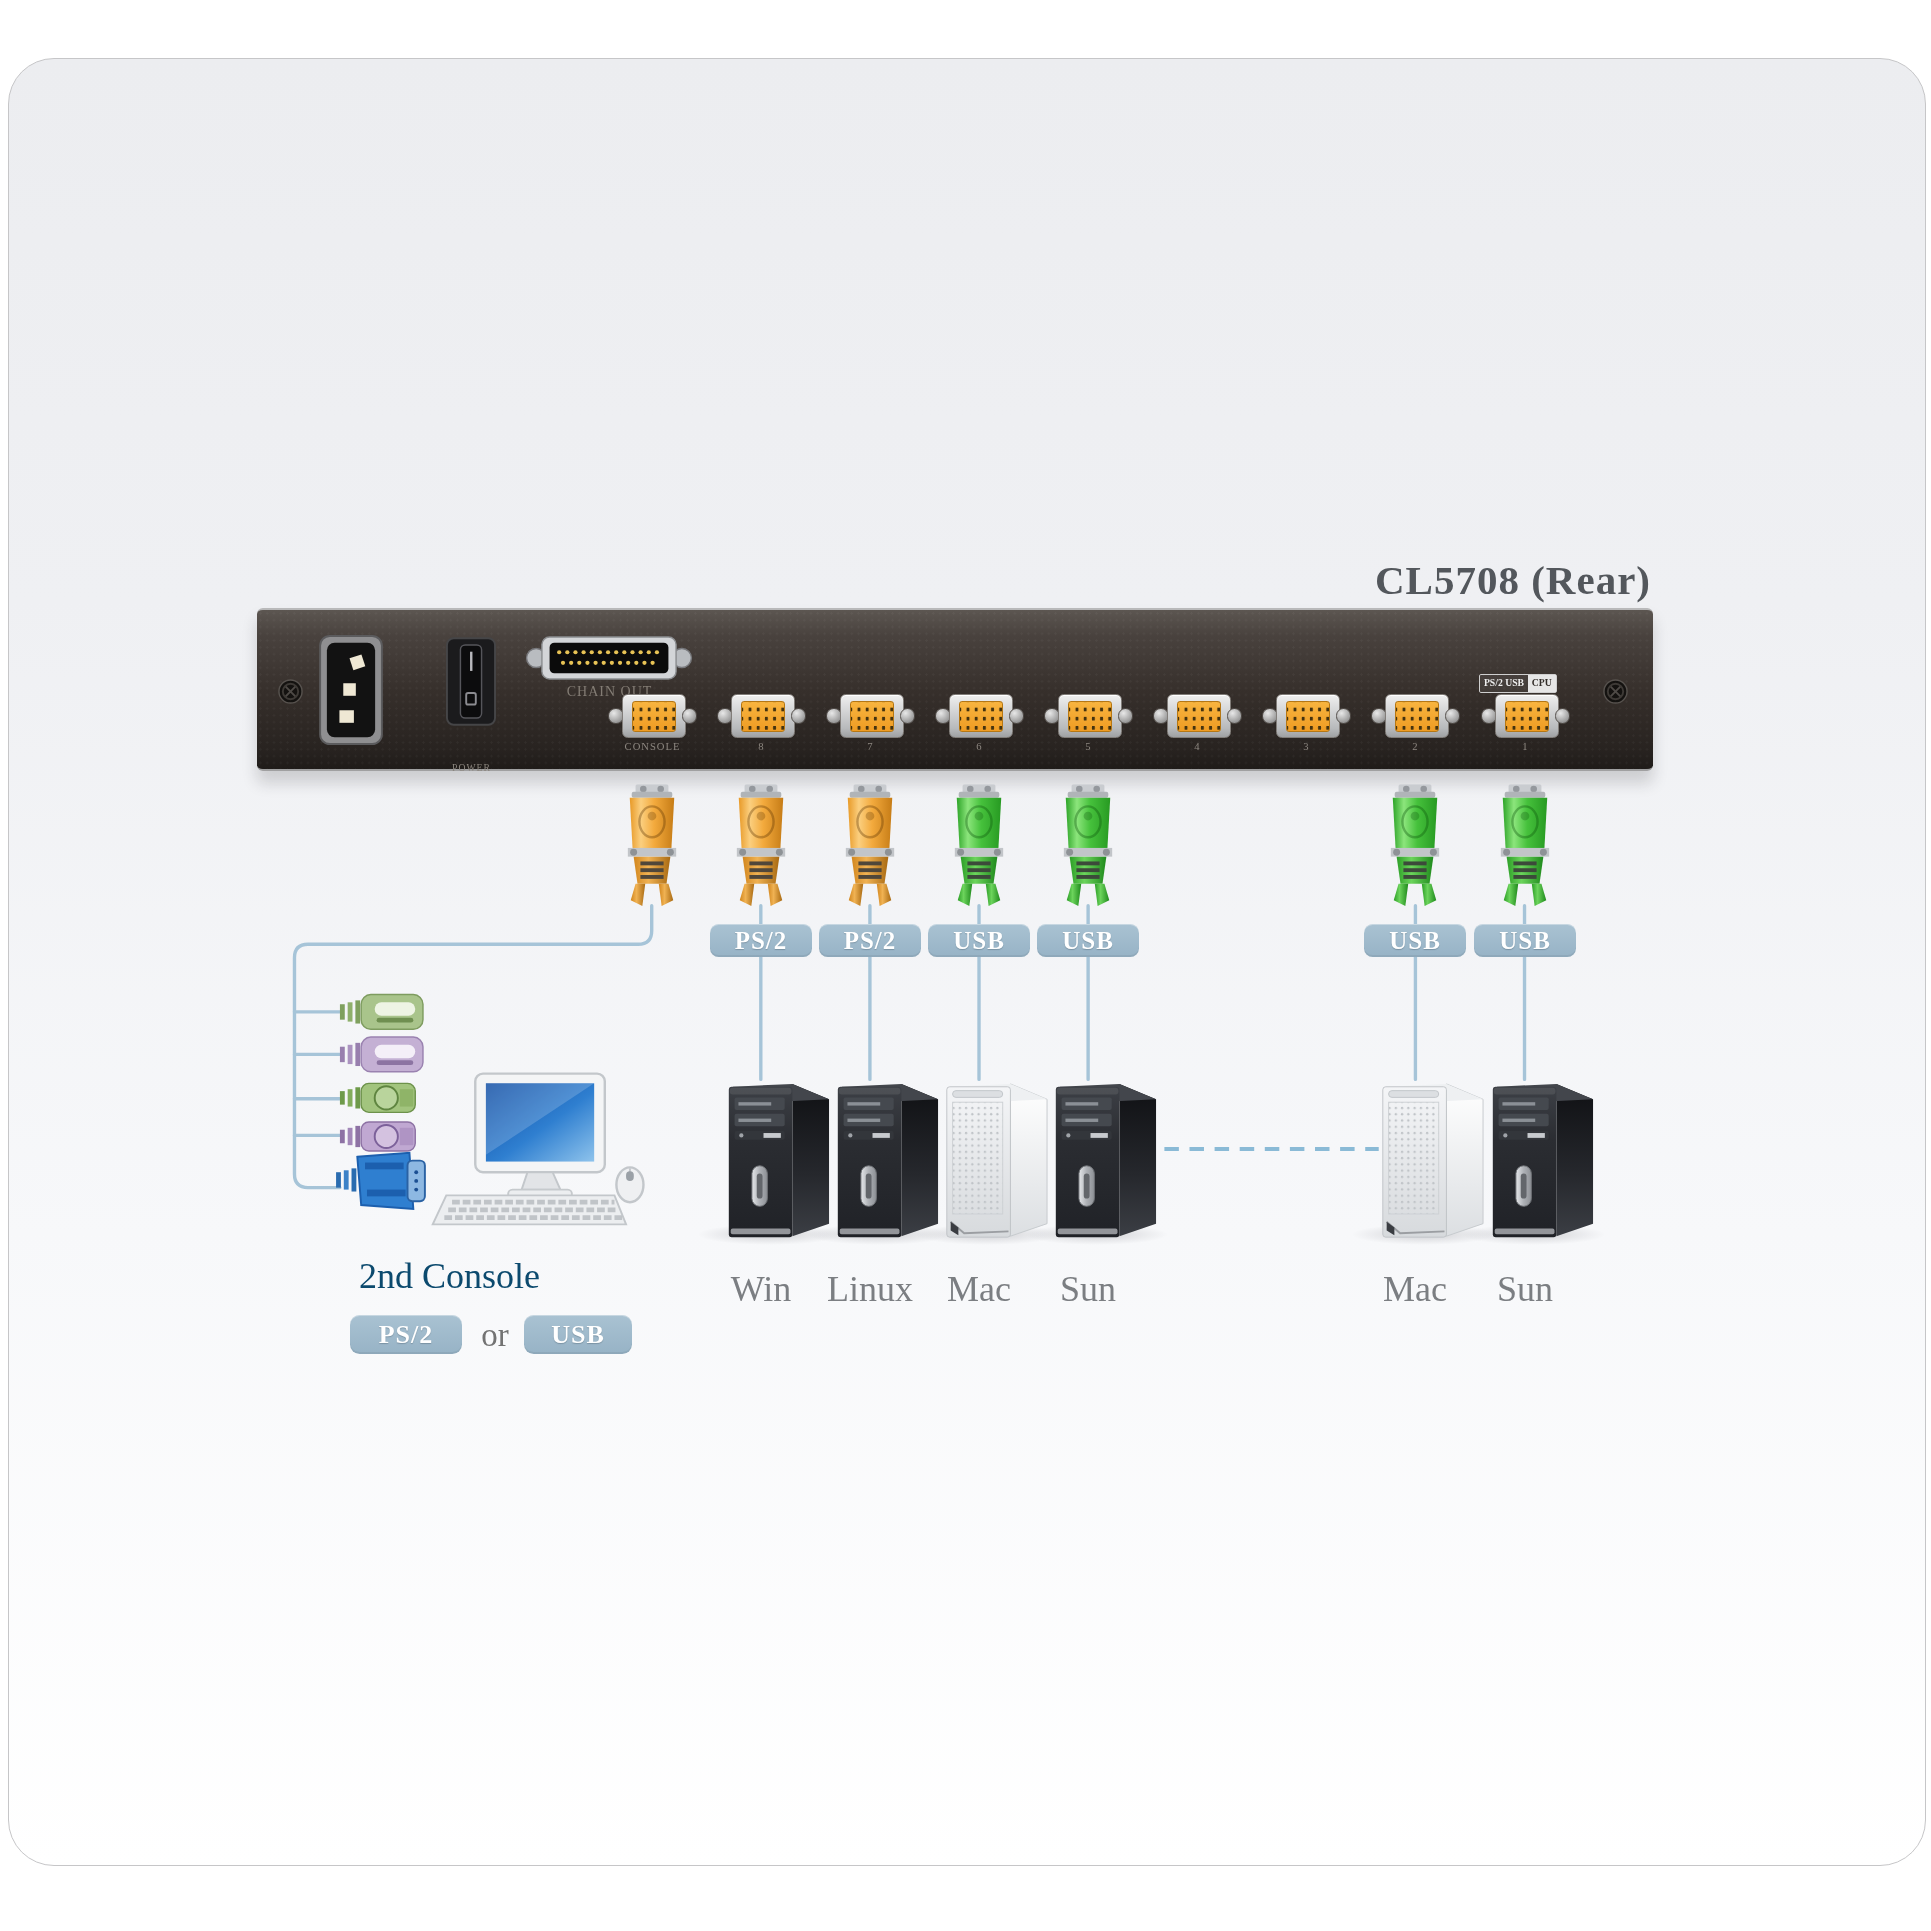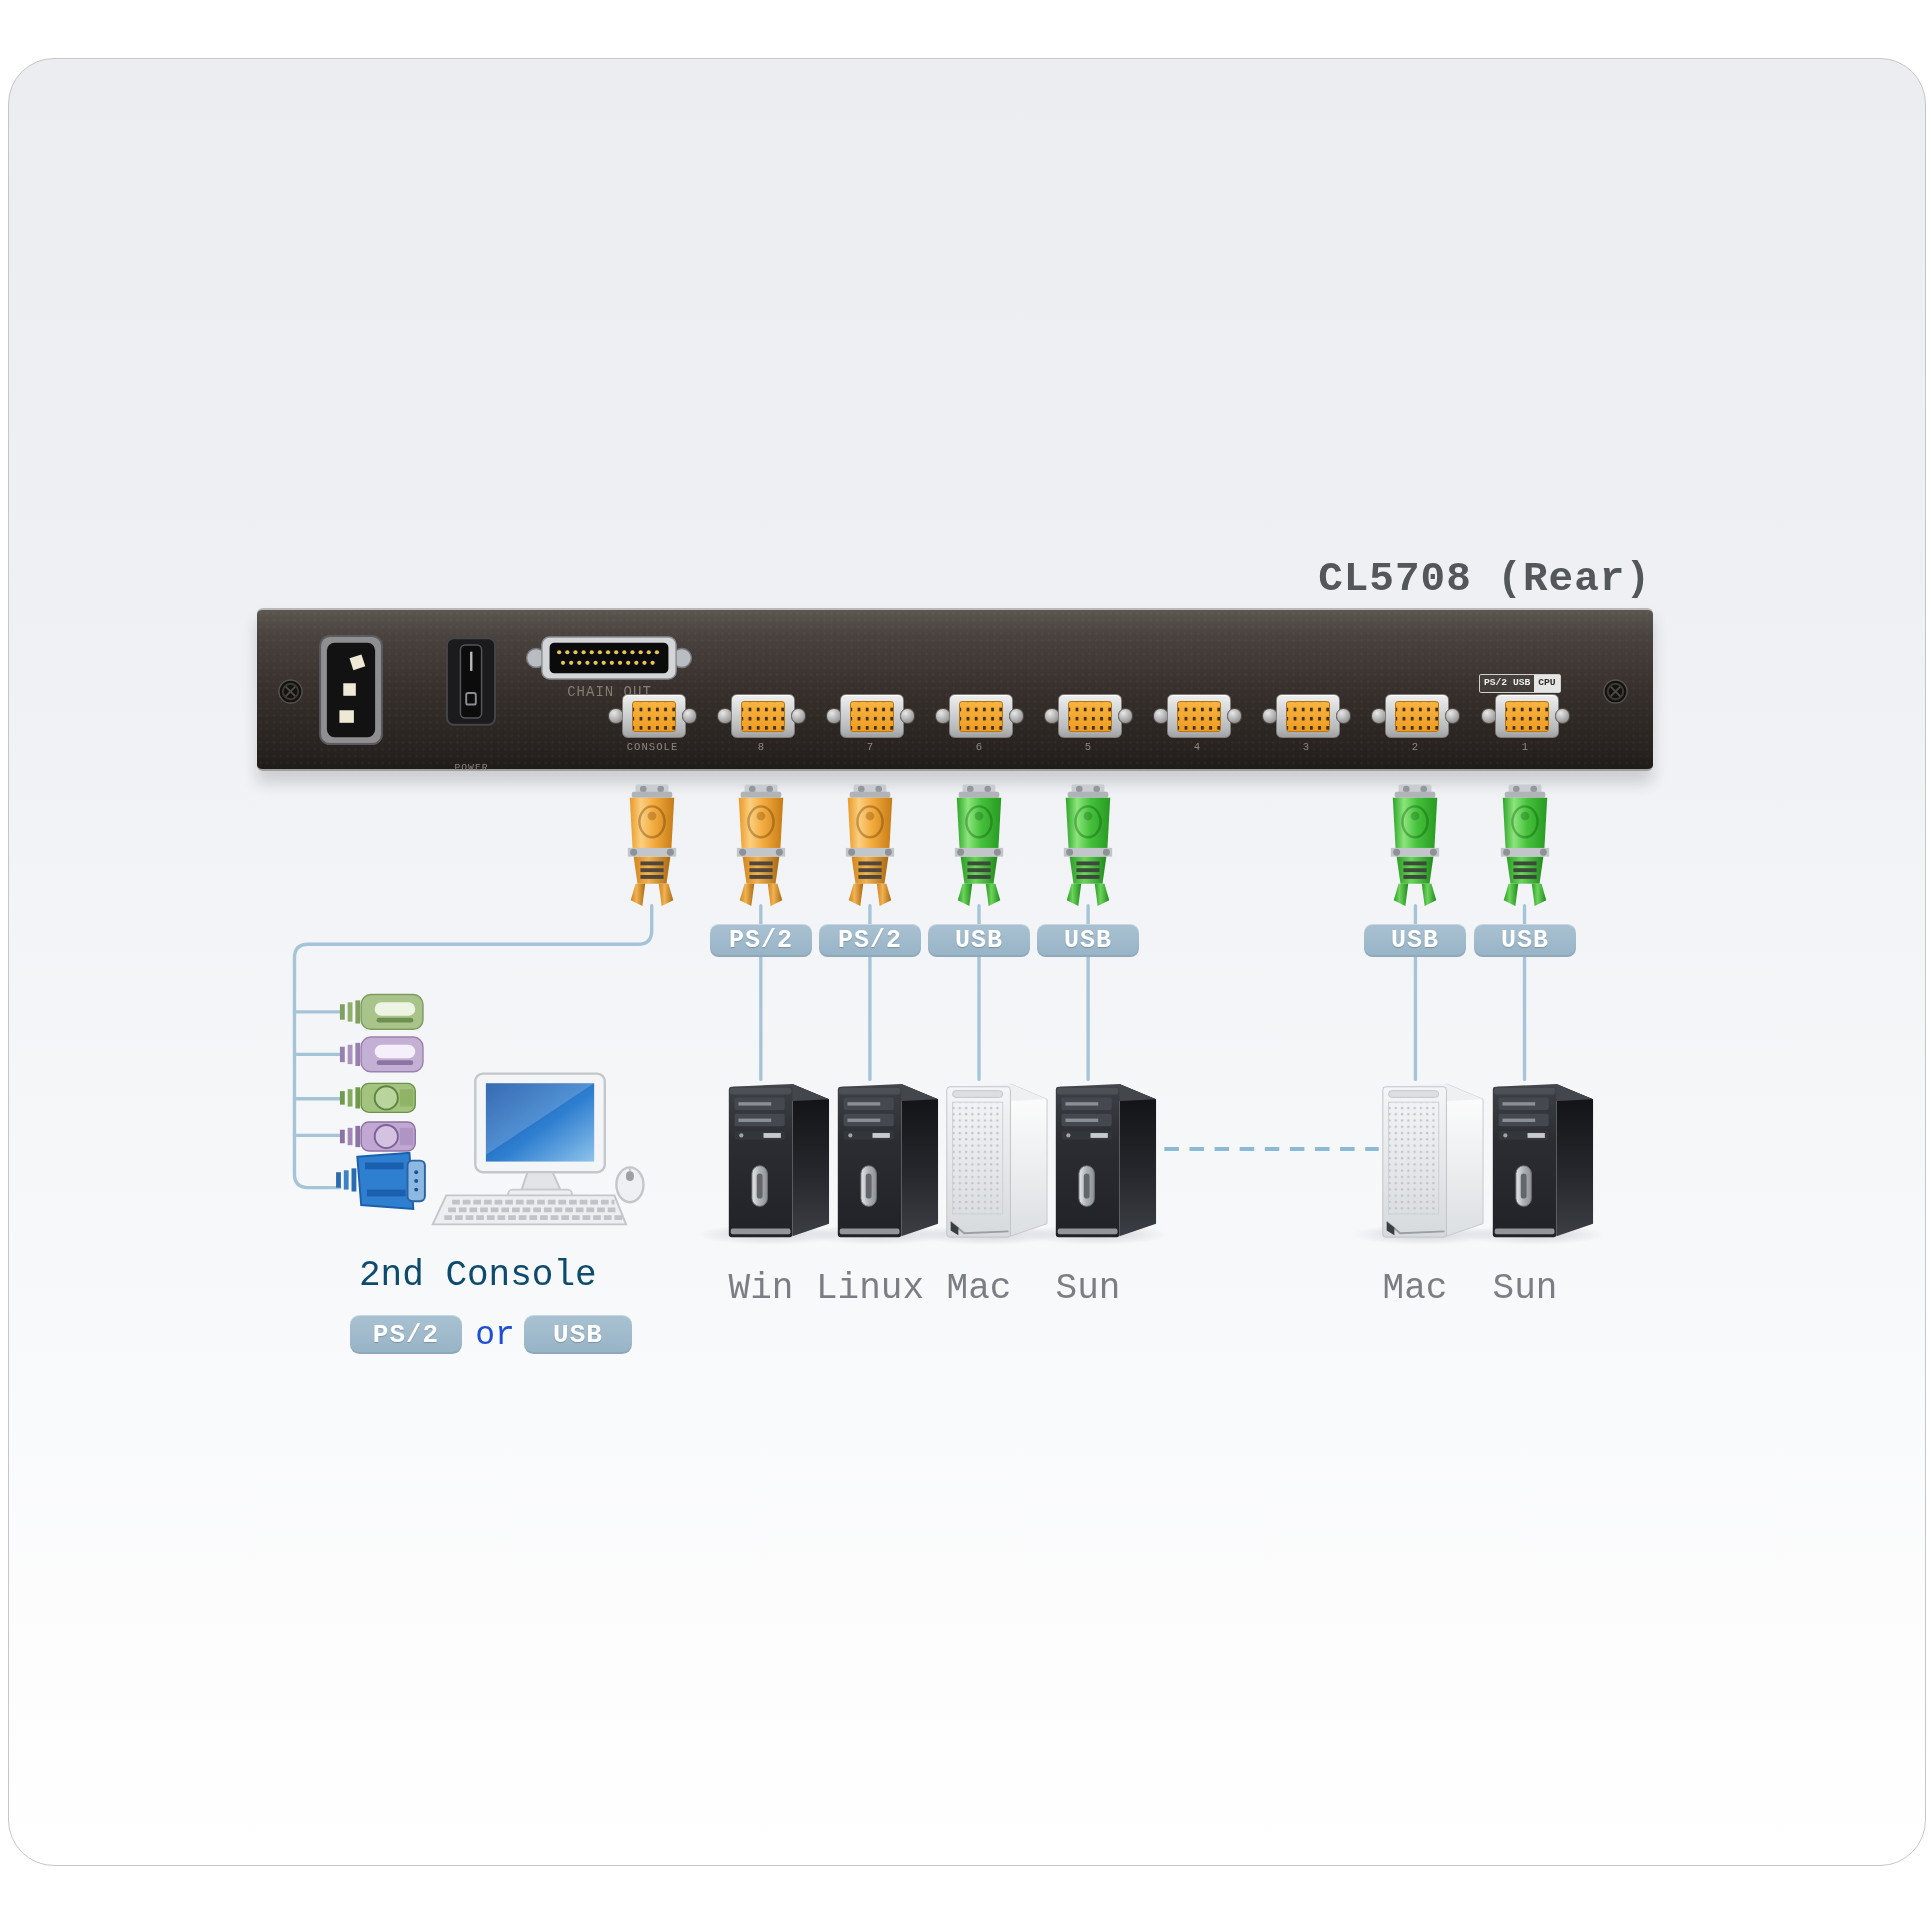--- a/index.html
+++ b/index.html
@@ -4,7 +4,7 @@
 <style>
   html,body{margin:0;padding:0;background:#ffffff;}
   #canvas{position:relative;width:1931px;height:1931px;background:#ffffff;
-          font-family:Liberation Mono, monospace;overflow:hidden;}
+          font-family:Liberation Serif, serif;overflow:hidden;}
   .abs{position:absolute;}
 
   

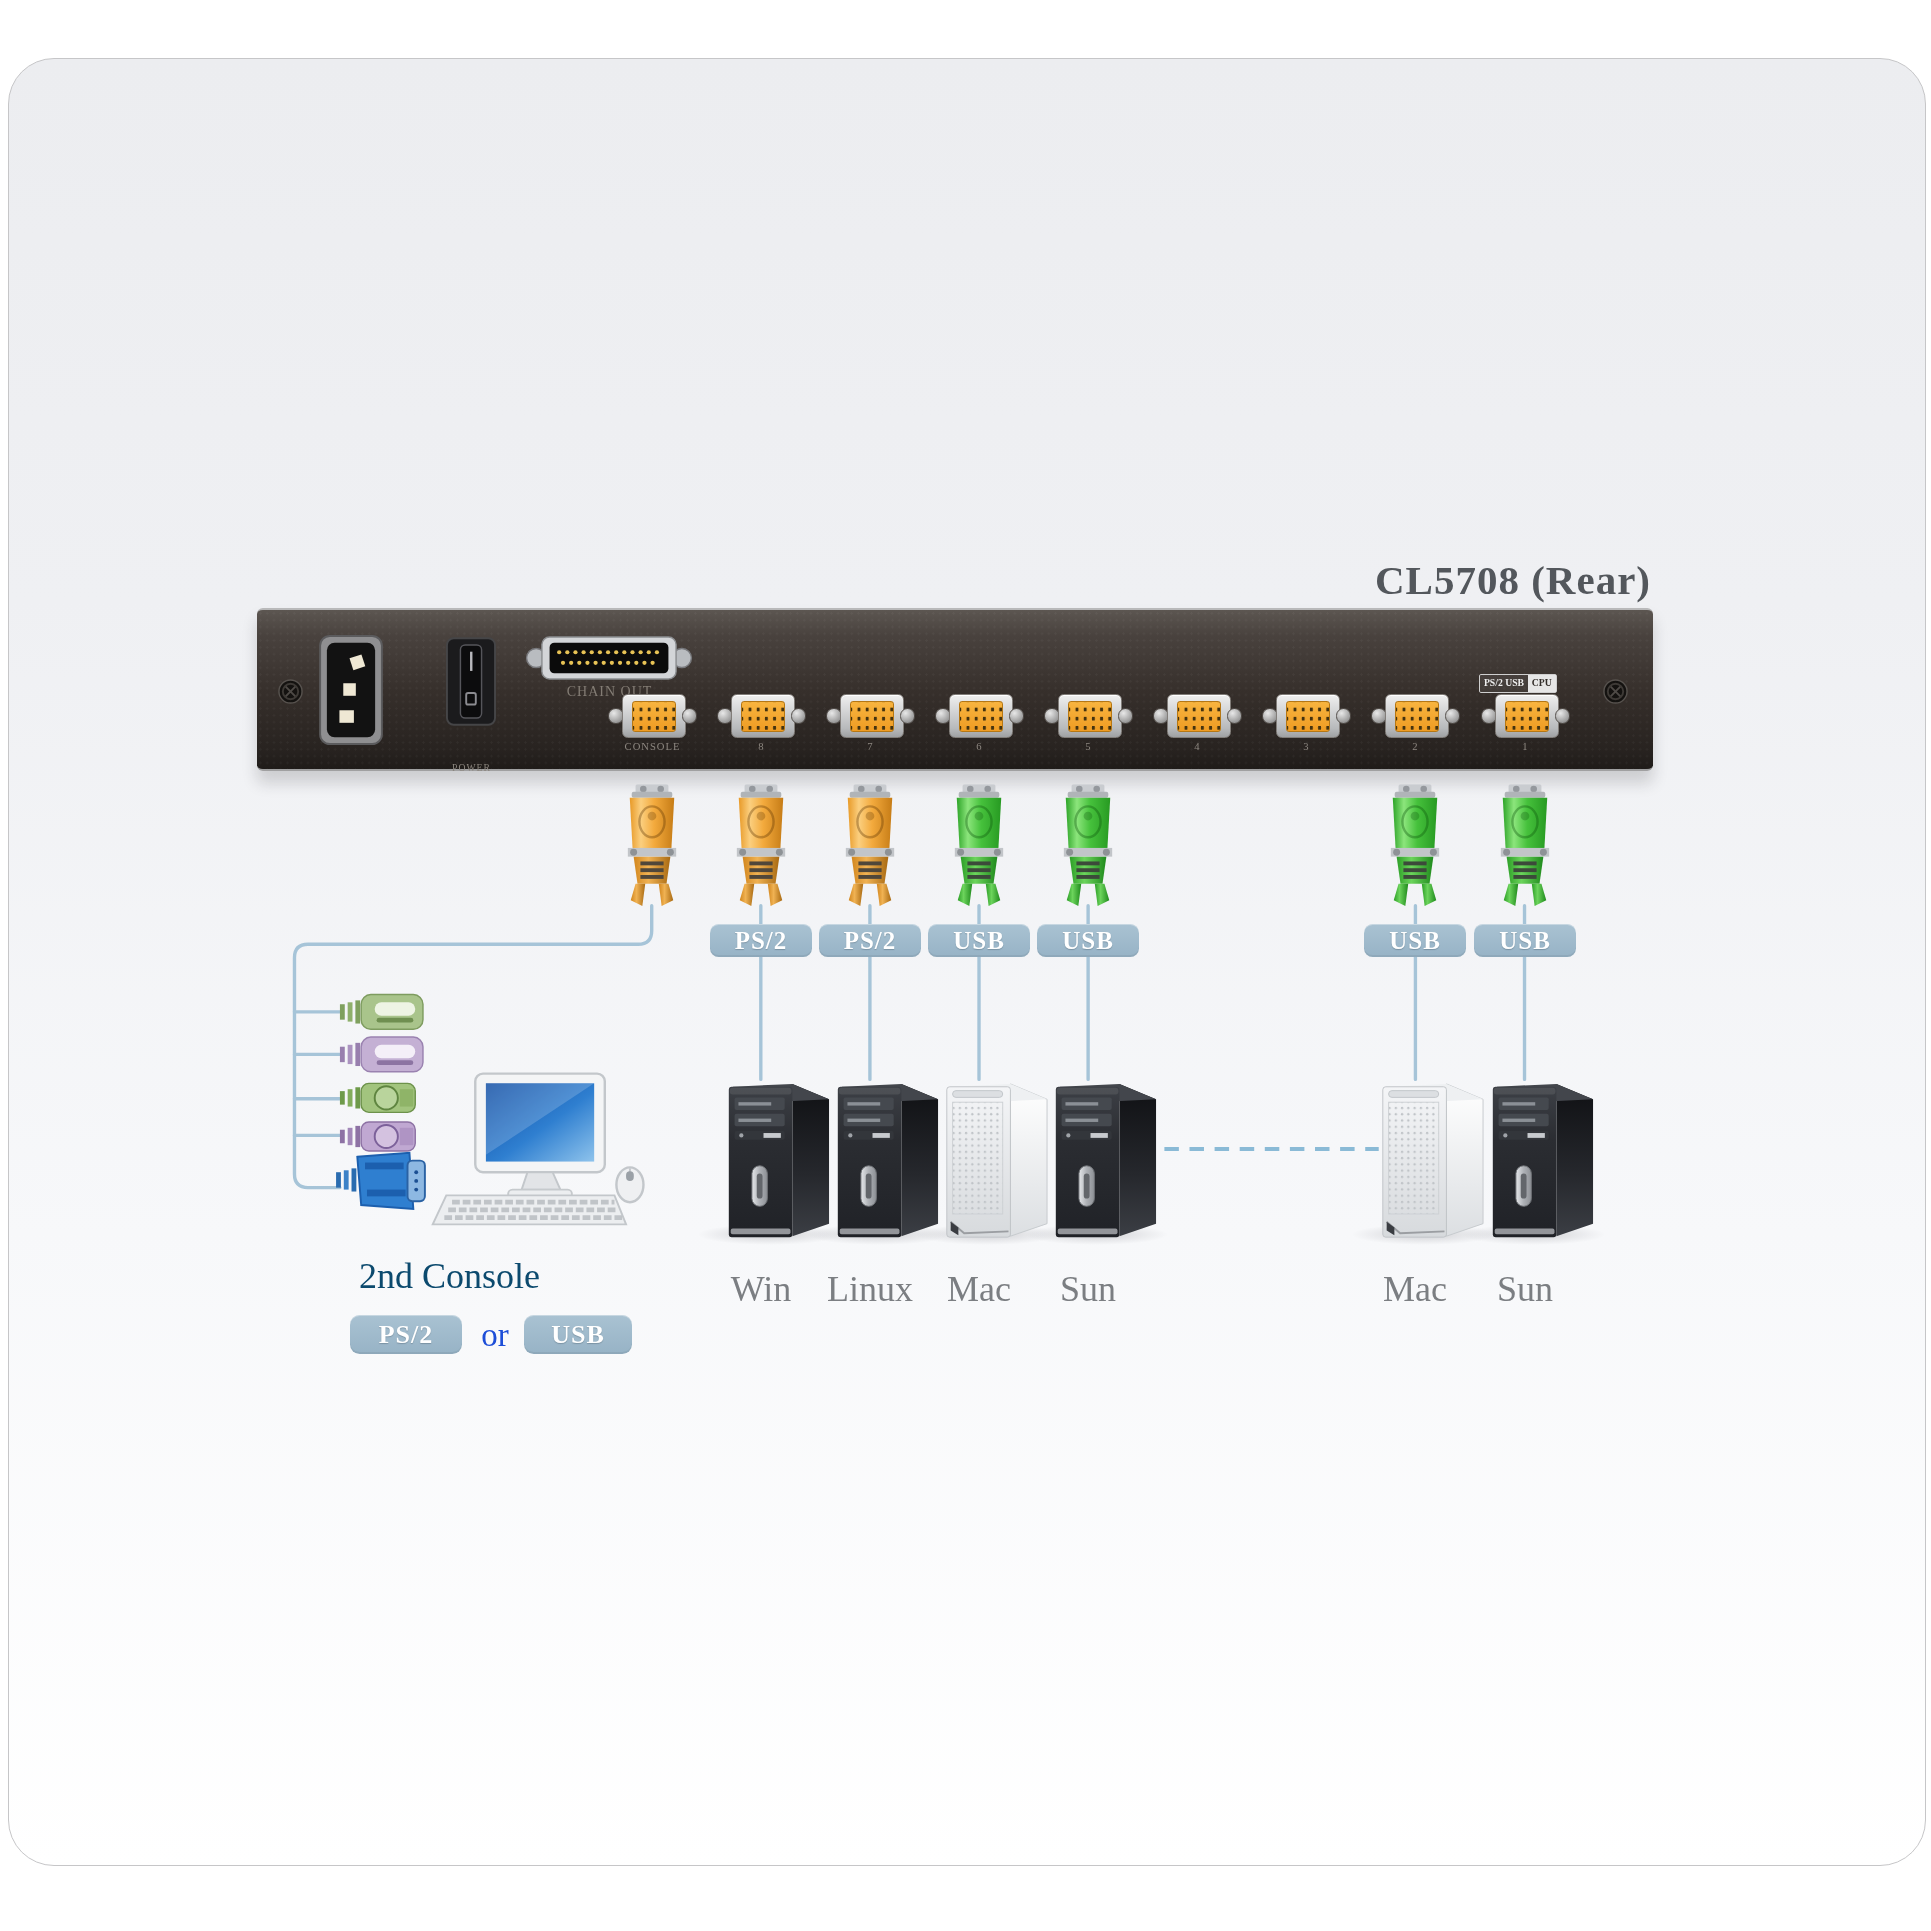--- a/index.html
+++ b/index.html
@@ -79,7 +79,7 @@
           text-shadow:0 1px 1px rgba(60,80,95,0.35);}
   #badge-ps2-2nd{left:350px;width:112px;}
   #badge-usb-2nd{left:524px;width:108px;}
-  #or-label{left:471px;top:1317px;width:48px;text-align:center;font-size:33px;color:#1d4ed8;}
+  #or-label{left:471px;top:1317px;width:48px;text-align:center;font-size:33px;color:#737373;}
 
   
   .tower{width:112px;height:160px;top:1081px;margin-left:-40px;}

